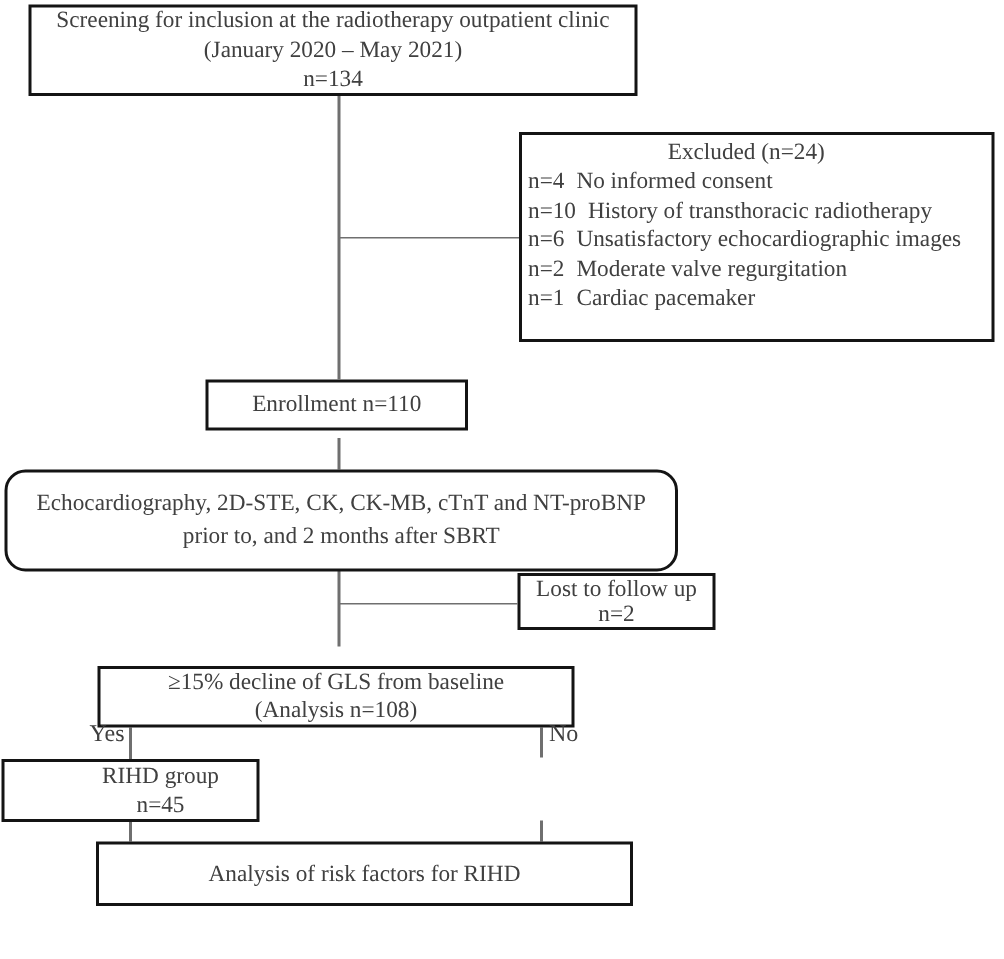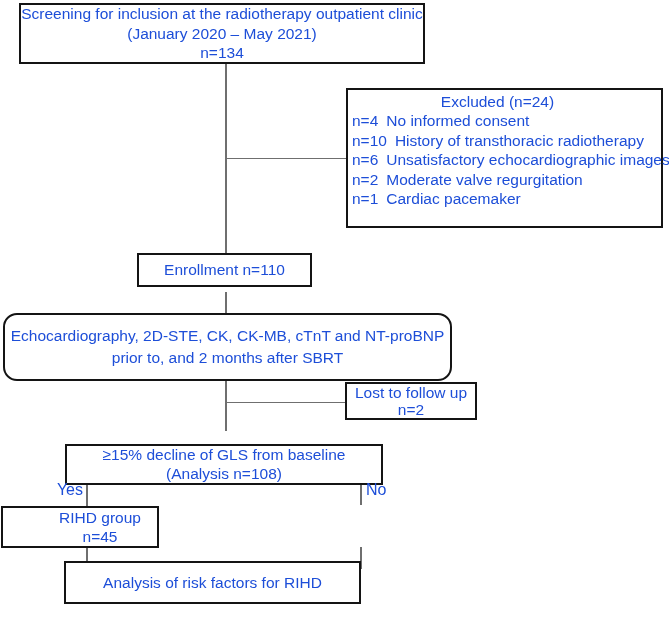--- a/index.html
+++ b/index.html
@@ -8,8 +8,8 @@
     width: 669px;
     height: 639px;
     background: #ffffff;
-    font-family: Liberation Sans, sans-serif;
-    color: #1d4ed8;
+    font-family: Liberation Serif, serif;
+    color: #404040;
     overflow: hidden;
   }
   .box {

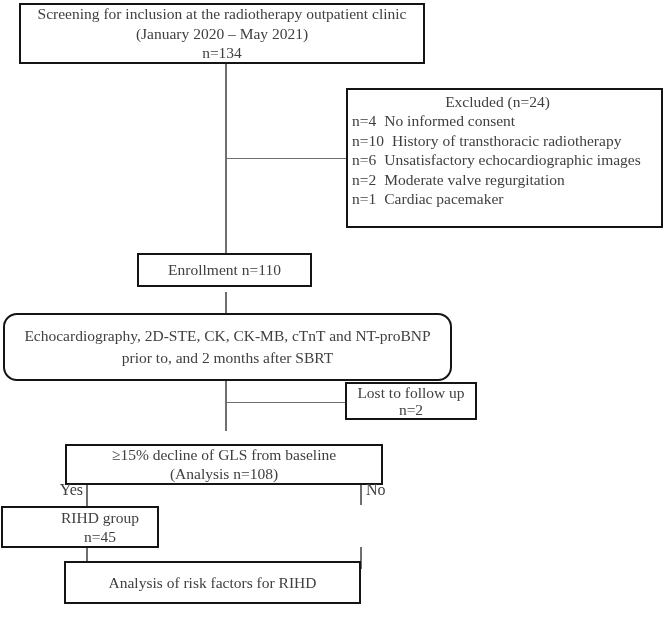--- a/index.html
+++ b/index.html
@@ -47,7 +47,7 @@
   .b-assessment { left: 3px;   top: 313px; width: 449px; height: 68px; line-height: 22px; border-radius: 14px; }
   .b-lost       { left: 345px; top: 382px; width: 132px; height: 38px; line-height: 17px; }
   .b-gls        { left: 65px;  top: 430px; width: 318px; height: 41px; line-height: 18.5px; margin-top: 14px; }
-  .b-rihd       { left: 1px;   top: 506px; width: 158px; height: 42px; line-height: 19px; padding-left: 40px; }
+  .b-rihd       { left: 1px;   top: 506px; width: 172px; height: 42px; line-height: 19px; padding-left: 40px; }
   .b-nonrihd    { left: 276px; top: 505px; width: 172px; height: 43px; line-height: 19px; }
   .b-analysis   { left: 64px;  top: 561px; width: 297px; height: 43px; }
 

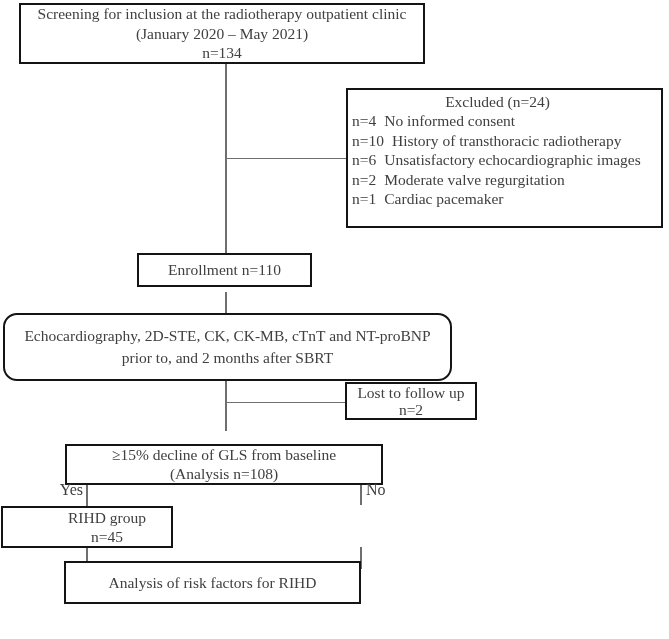--- a/index.html
+++ b/index.html
@@ -49,7 +49,7 @@
   .b-gls        { left: 65px;  top: 430px; width: 318px; height: 41px; line-height: 18.5px; margin-top: 14px; }
   .b-rihd       { left: 1px;   top: 506px; width: 172px; height: 42px; line-height: 19px; padding-left: 40px; }
   .b-nonrihd    { left: 276px; top: 505px; width: 172px; height: 43px; line-height: 19px; }
-  .b-analysis   { left: 64px;  top: 561px; width: 297px; height: 43px; }
+  .b-analysis   { left: 64px;  top: 561px; width: 358px; height: 43px; }
 
   
   .c-trunk1       { left: 225px; top: 64px;  width: 1.5px; height: 189px; }

